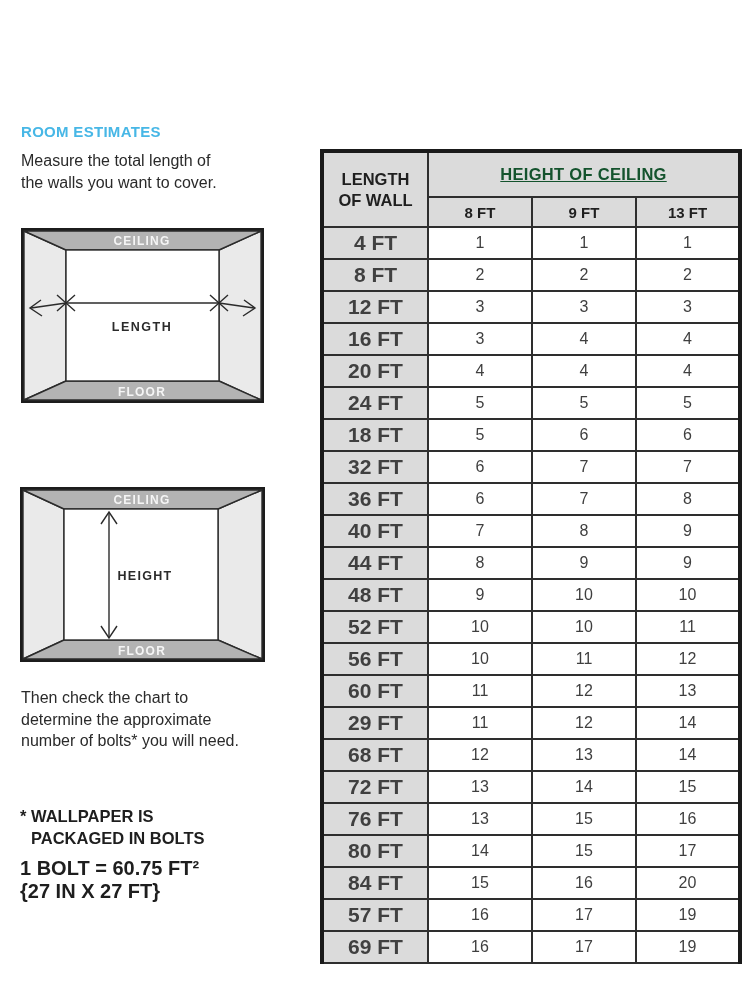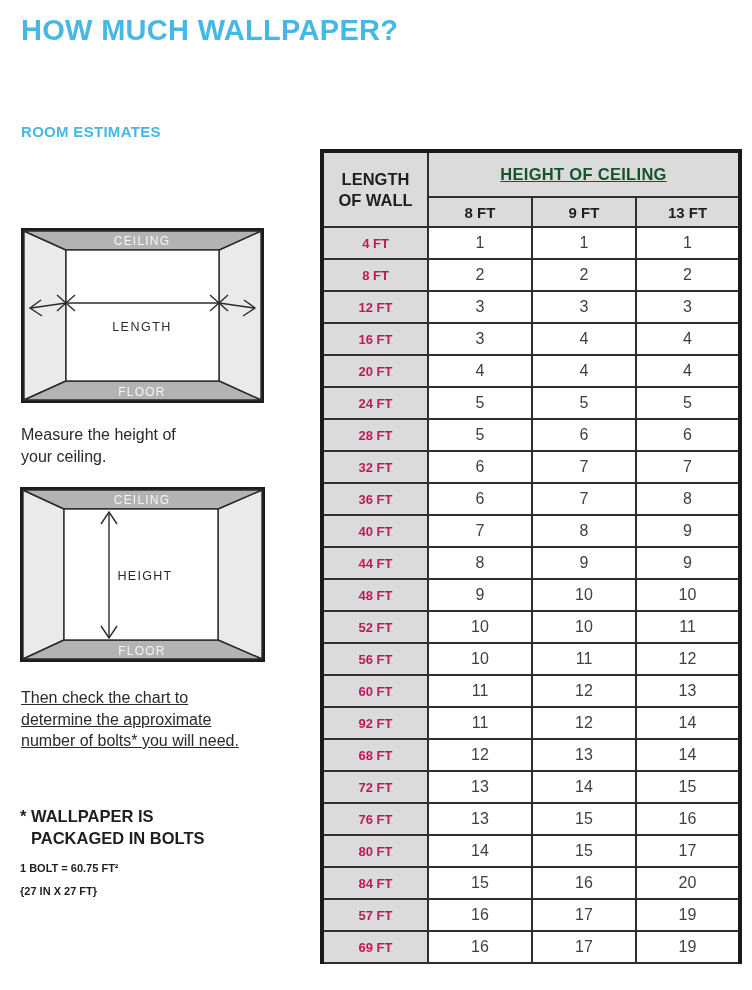--- a/index.html
+++ b/index.html
@@ -83,7 +83,6 @@
 
 <div class="page">
 
-  <h1 class="page-title">HOW MUCH WALLPAPER?</h1>
 
   <h2 class="sub-heading room-heading">ROOM ESTIMATES</h2>
 

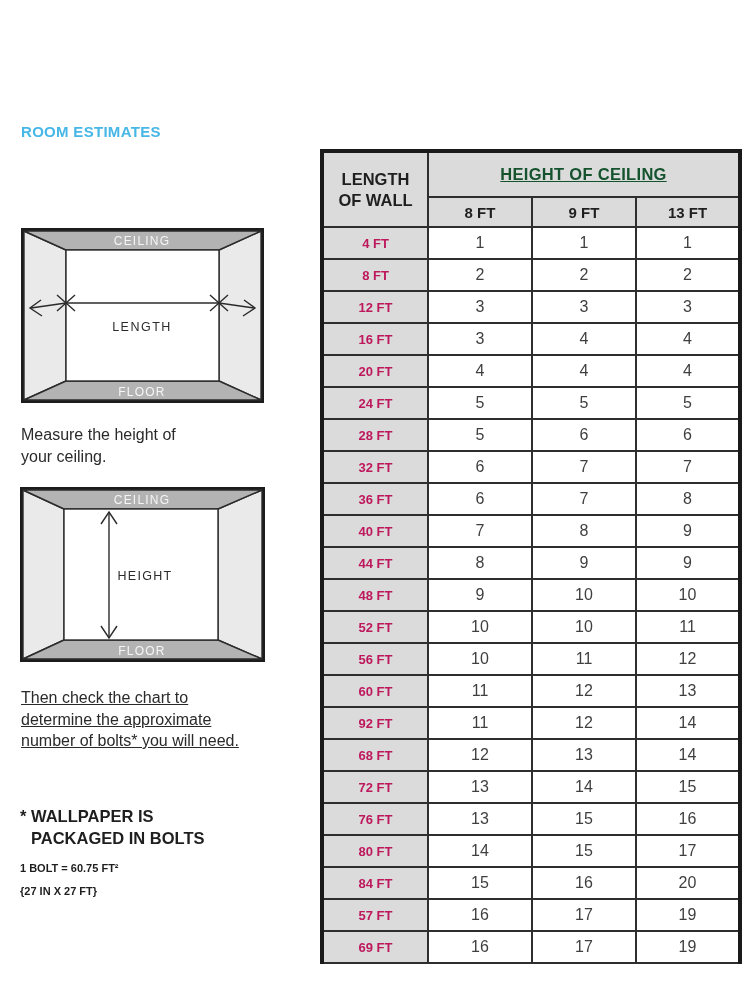--- a/index.html
+++ b/index.html
@@ -86,6 +86,8 @@
 
   <h2 class="sub-heading room-heading">ROOM ESTIMATES</h2>
 
+  <p class="body-text para-length">Measure the total length of
+the walls you want to cover.</p>
 
   <div class="diagram diagram-length">
     <svg width="243" height="175" viewBox="0 0 243 175">

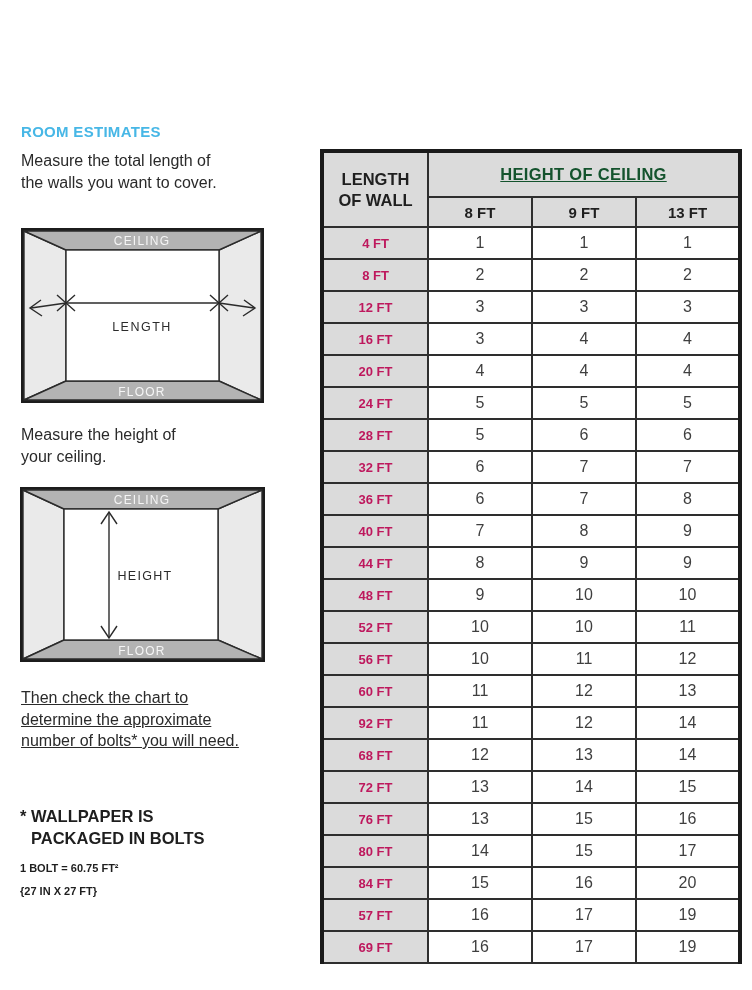--- a/index.html
+++ b/index.html
@@ -32,7 +32,7 @@
   .para-length{top:150px;}
   .para-height{top:424px;}
   .para-chart{top:687px;text-decoration:underline;}
-  .diagram{position:absolute;}
+  .diagram{position:absolute;font-weight:bold;}
   .diagram-length{left:21px;top:228px;}
   .diagram-height{left:20px;top:487px;}
   .diagram svg text{font-family:"Liberation Sans","DejaVu Sans",sans-serif;}

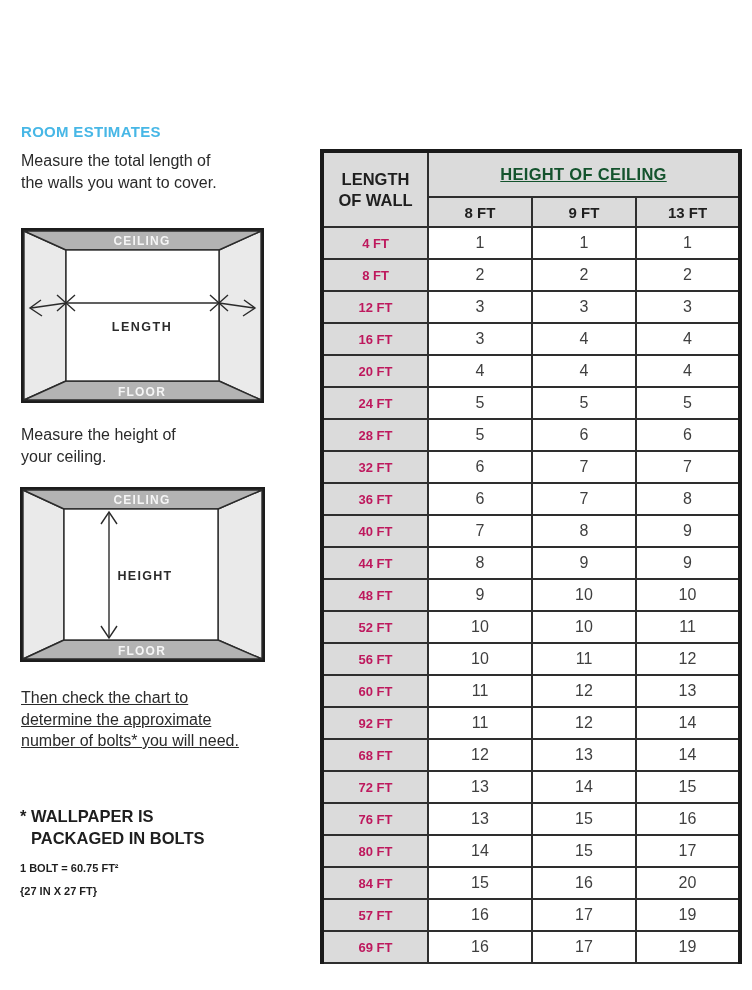--- a/index.html
+++ b/index.html
@@ -73,7 +73,7 @@
   }
   .row-label{
     background:var(--cell-gray);height:32px;
-    font-size:13px;font-weight:700;color:#be185d;
+    font-size:21px;font-weight:700;color:#404040;
     border-right:5px solid var(--heavy);
   }
   .val{font-size:16px;color:#3F3F3F;background:#fff;}

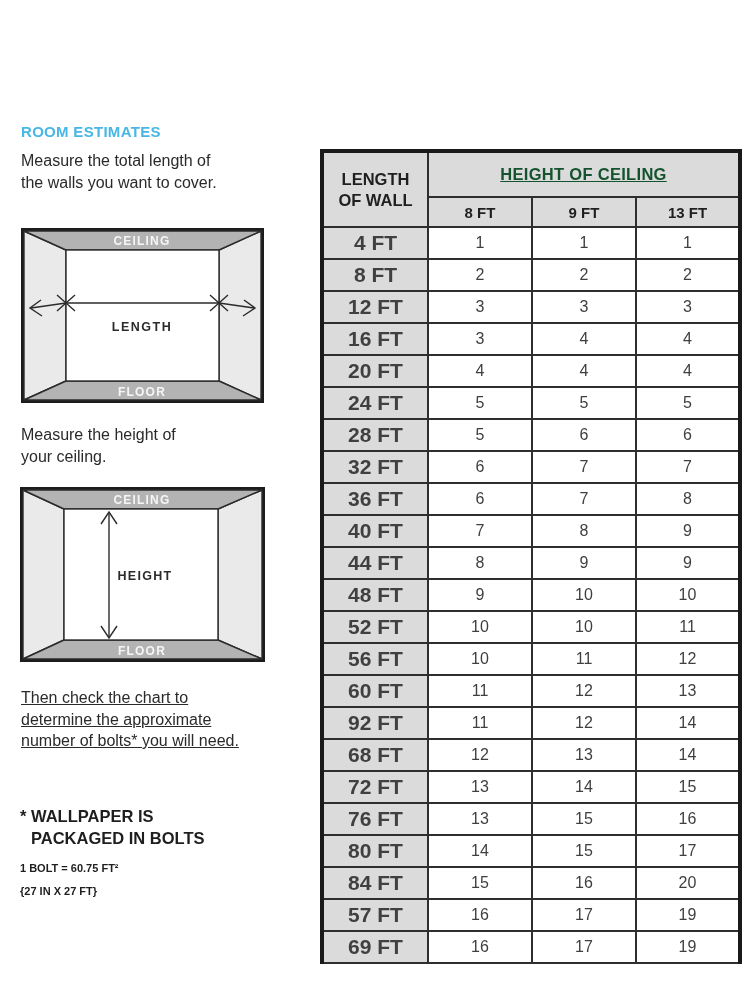--- a/index.html
+++ b/index.html
@@ -112,8 +112,6 @@
     </svg>
   </div>
 
-  <p class="body-text para-height">Measure the height of
-your ceiling.</p>
 
   <div class="diagram diagram-height">
     <svg width="246" height="176" viewBox="0 0 246 176">

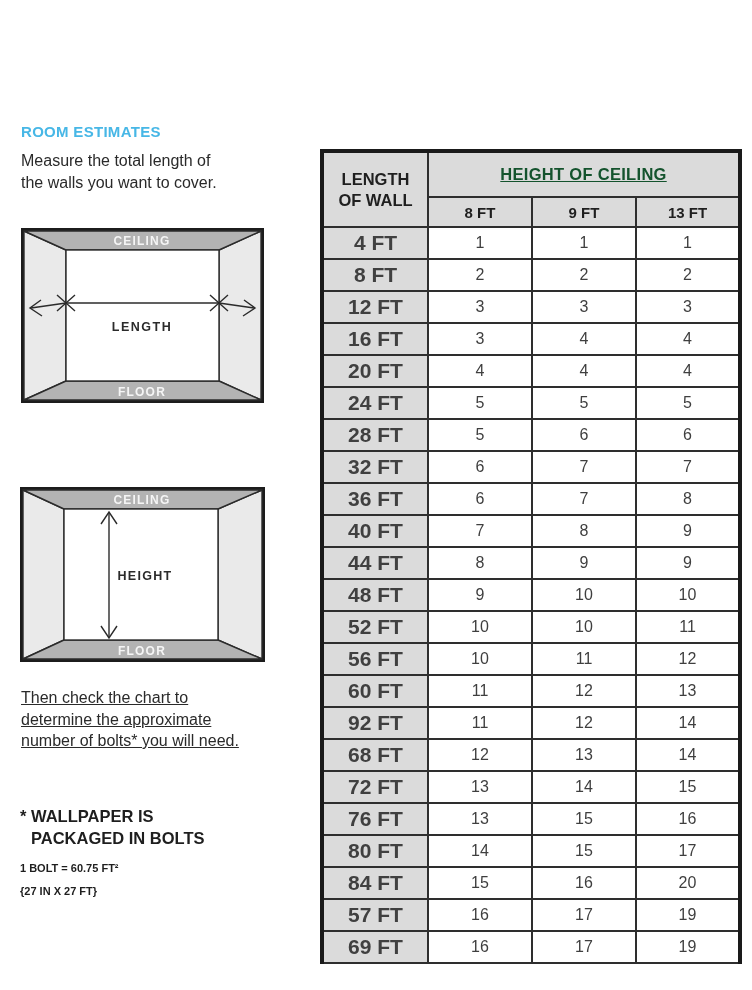--- a/index.html
+++ b/index.html
@@ -209,7 +209,7 @@
     </tr>
 
     <tr>
-      <th class="row-label">28 FT</th>
+      <th class="row-label">18 FT</th>
       <td class="val">5</td>
       <td class="val">6</td>
       <td class="val">6</td>

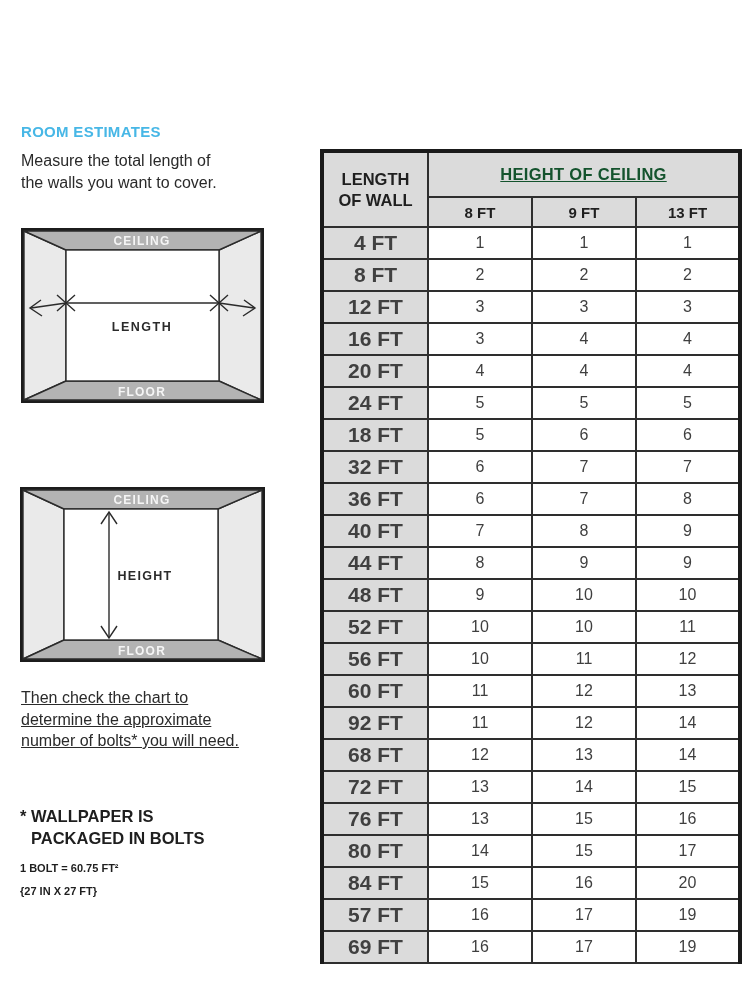--- a/index.html
+++ b/index.html
@@ -31,7 +31,7 @@
   }
   .para-length{top:150px;}
   .para-height{top:424px;}
-  .para-chart{top:687px;text-decoration:underline;}
+  .para-chart{top:687px;}
   .diagram{position:absolute;font-weight:bold;}
   .diagram-length{left:21px;top:228px;}
   .diagram-height{left:20px;top:487px;}

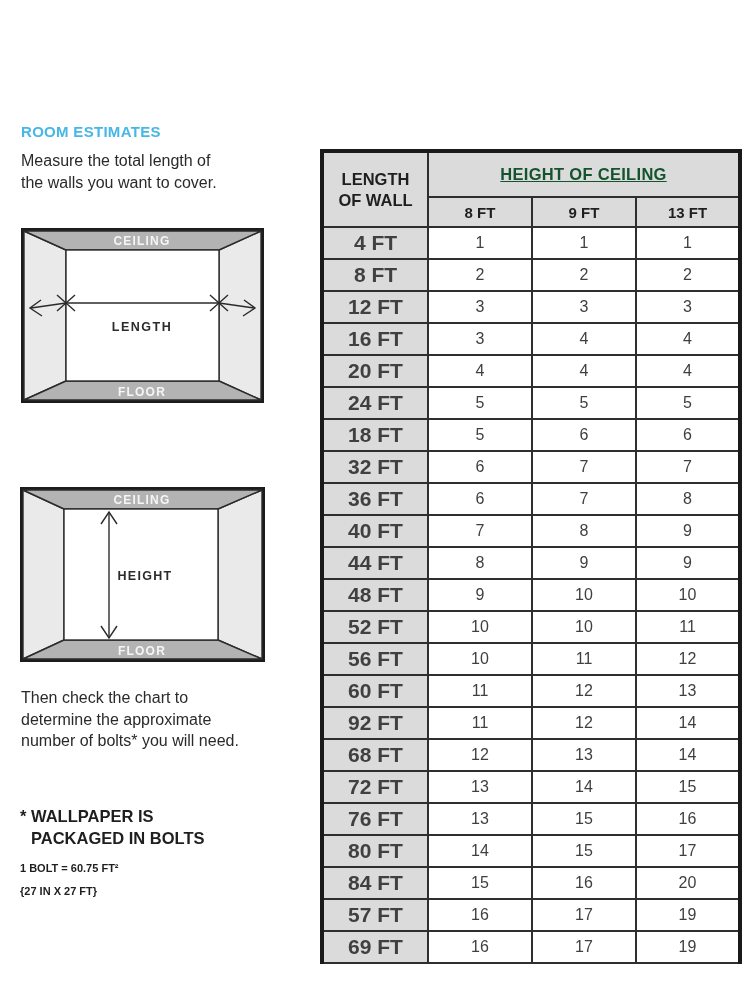--- a/index.html
+++ b/index.html
@@ -272,7 +272,7 @@
     </tr>
 
     <tr>
-      <th class="row-label">92 FT</th>
+      <th class="row-label">29 FT</th>
       <td class="val">11</td>
       <td class="val">12</td>
       <td class="val">14</td>

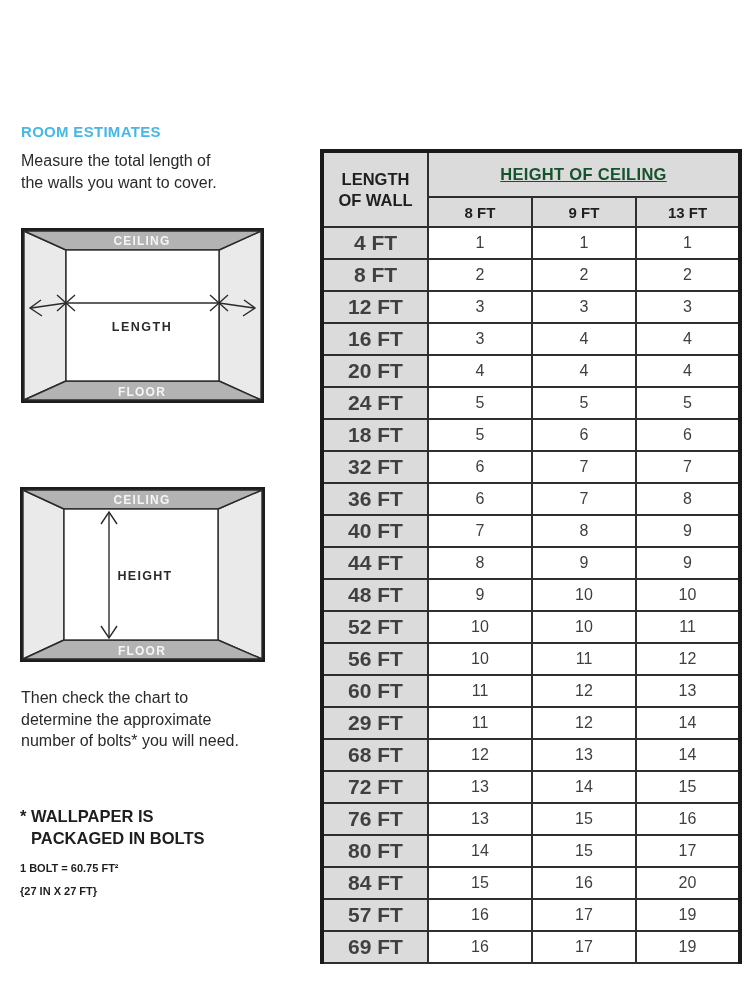--- a/index.html
+++ b/index.html
@@ -44,7 +44,7 @@
   .footnote .fn-text{white-space:pre-line;}
   .bolt-info{
     position:absolute;left:20px;top:857px;
-    font-weight:700;font-size:11px;line-height:23px;color:#1E1E1E;white-space:pre-line;
+    font-weight:700;font-size:20px;line-height:23px;color:#1E1E1E;white-space:pre-line;
   }
   table.bolts-table{
     position:absolute;left:320px;top:149px;width:418px;

